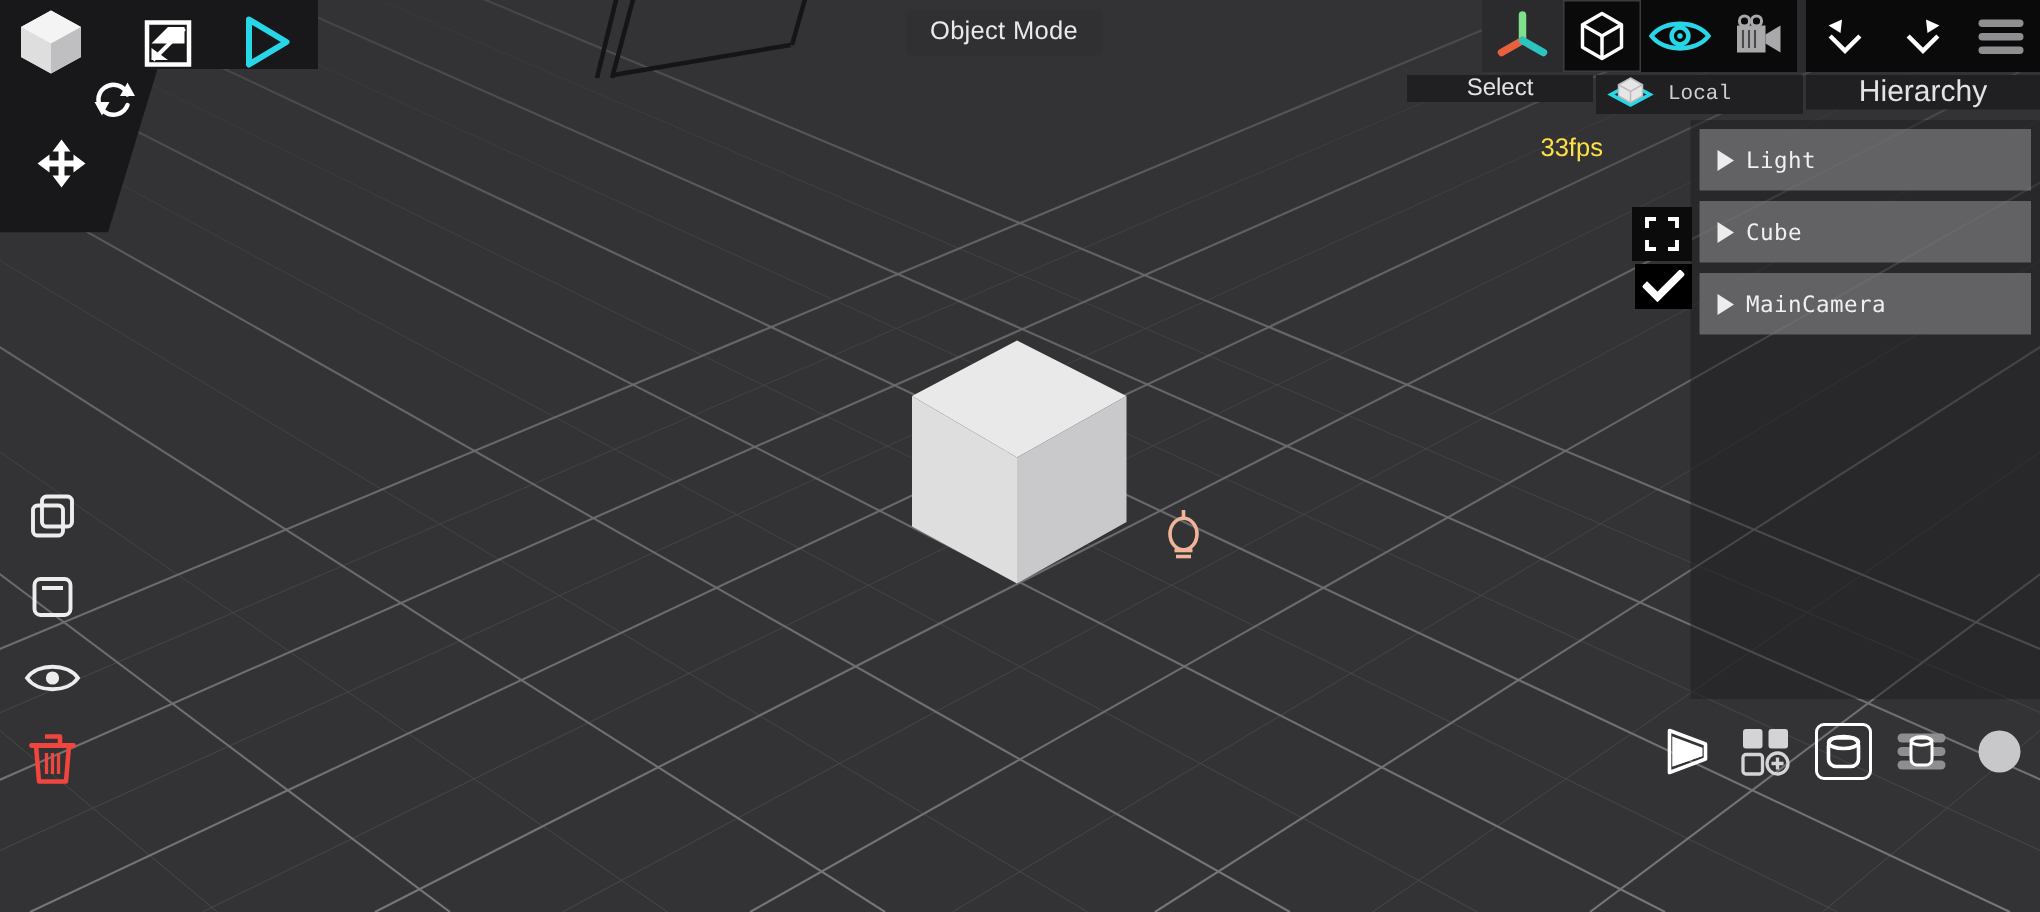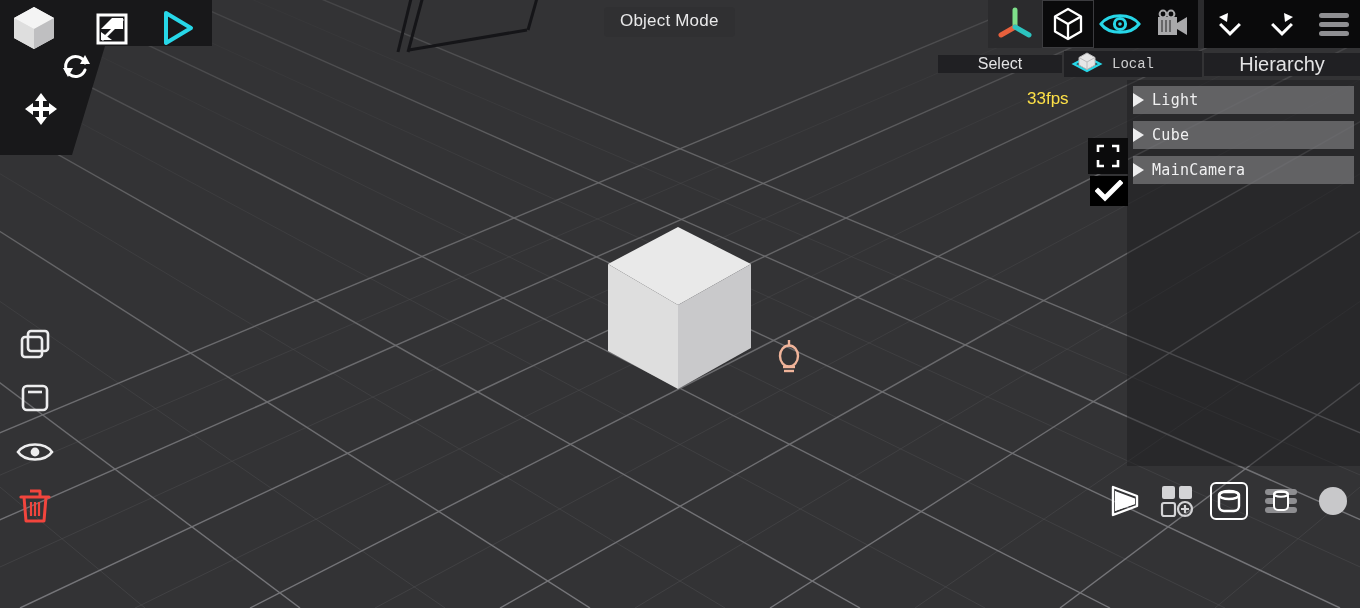--- a/index.html
+++ b/index.html
@@ -141,7 +141,7 @@
     right: 0; top: 50px;
     height: 28px;
     display: flex;
-    align-items: center;
+    align-items: flex-start;
     gap: 2px;
     z-index: 21;
   }

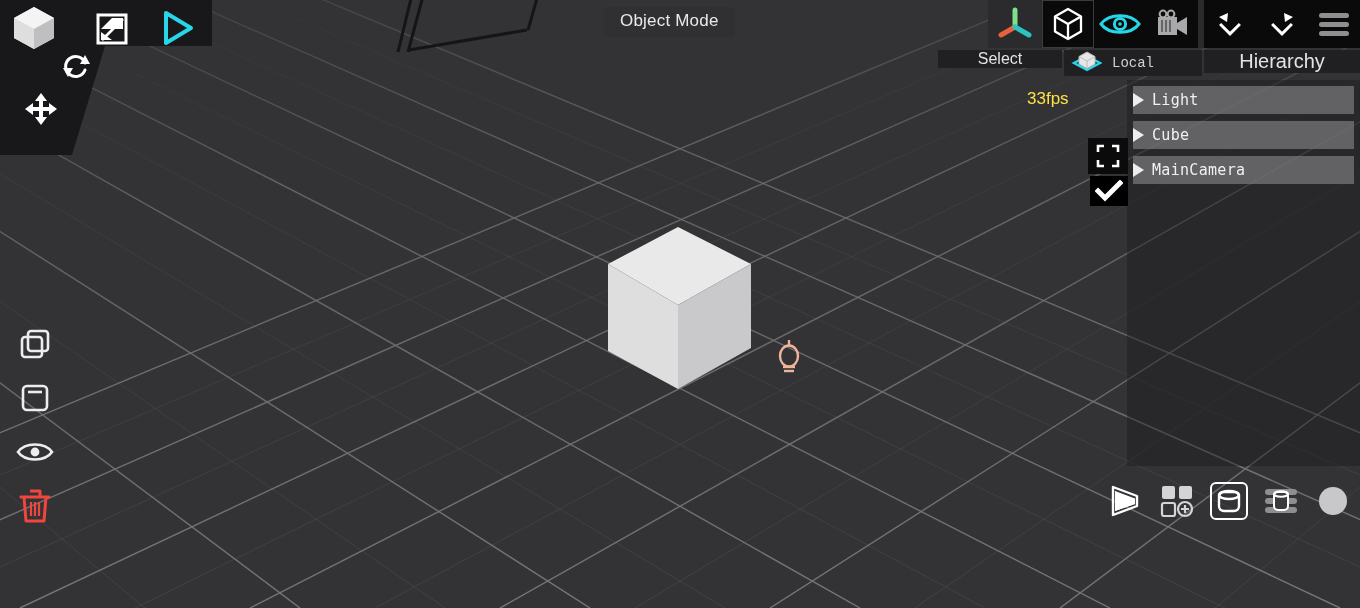--- a/index.html
+++ b/index.html
@@ -174,11 +174,12 @@
     z-index: 15;
   }
   .hier-row {
-    height: 28px;
+    height: 41px;
     margin: 0 6px 7px 6px;
     background: rgba(120,120,124,0.72);
     display: flex;
     align-items: center;
+    padding-left: 12px;
     gap: 8px;
   }
   .hier-row .caret {

